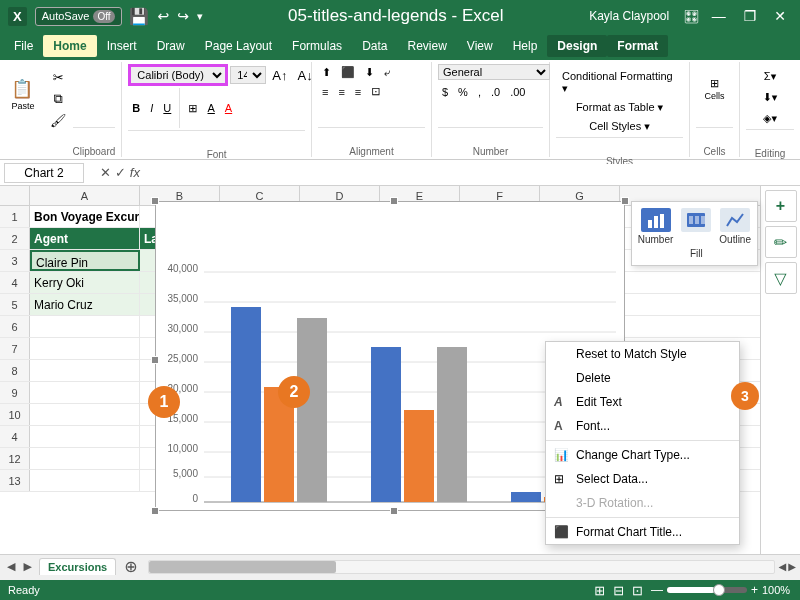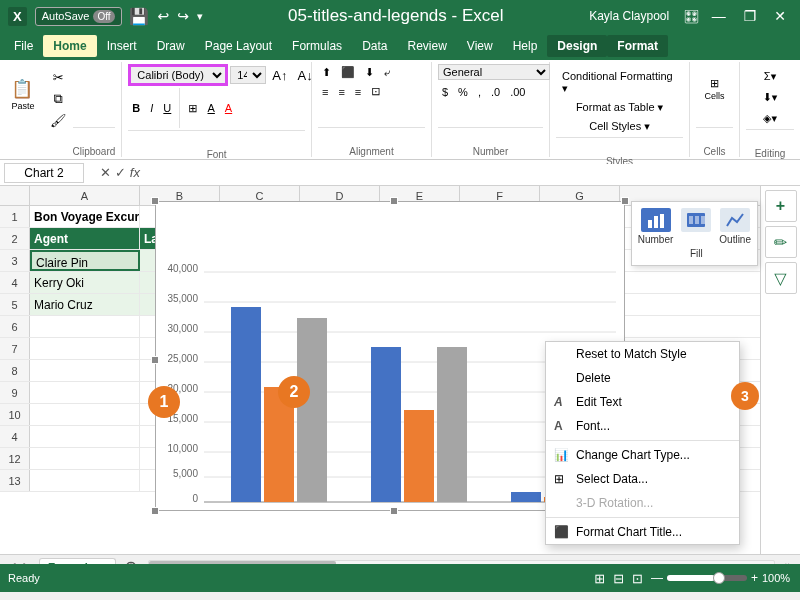--- a/index.html
+++ b/index.html
@@ -92,14 +92,14 @@
     .status-bar {
       background: #217346;
       color: white;
-      height: 28px;
+      height: 20px;
       display: flex;
       align-items: center;
       padding: 0 8px;
       font-size: 11px;
       justify-content: space-between;
       position: absolute;
-      bottom: 8px;
+      bottom: 0;
       left: 0;
       right: 0;
     }

